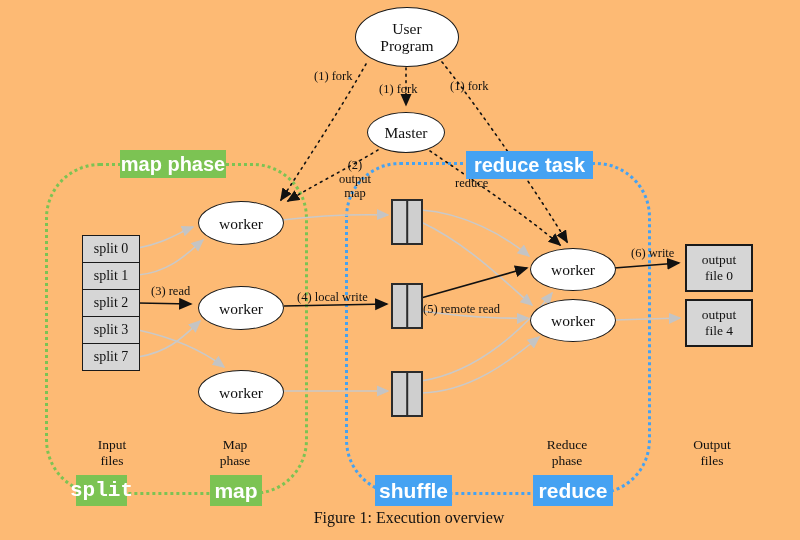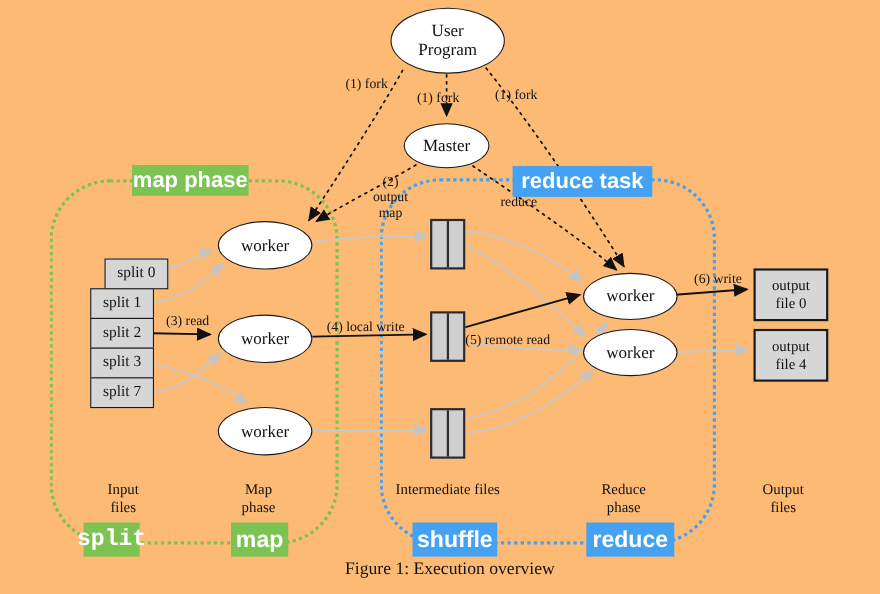--- a/index.html
+++ b/index.html
@@ -126,7 +126,7 @@
     <span>worker</span>
   </div>
 
-  <div class="gbox split first" style="top:235px;margin-left:13px;">
+  <div class="gbox split first" style="top:235px;">
     <span>split 0</span>
   </div>
   <div class="gbox split" style="top:262px;">

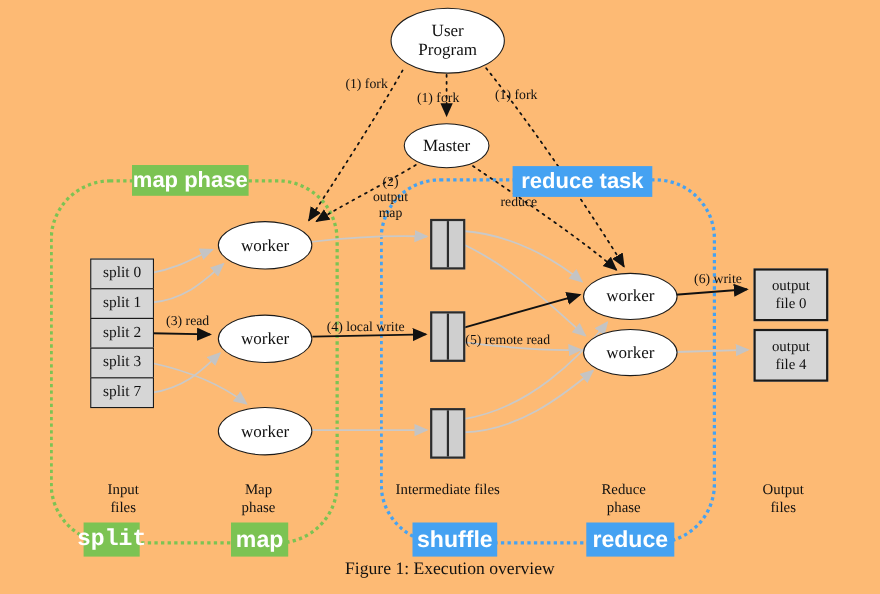--- a/index.html
+++ b/index.html
@@ -185,7 +185,6 @@
     <div>phase</div>
   </div>
   <div class="phase" style="left:337px;width:140px;">
-    <div>Intermediate files</div>
   </div>
   <div class="phase" style="left:527px;width:80px;">
     <div>Reduce</div>

